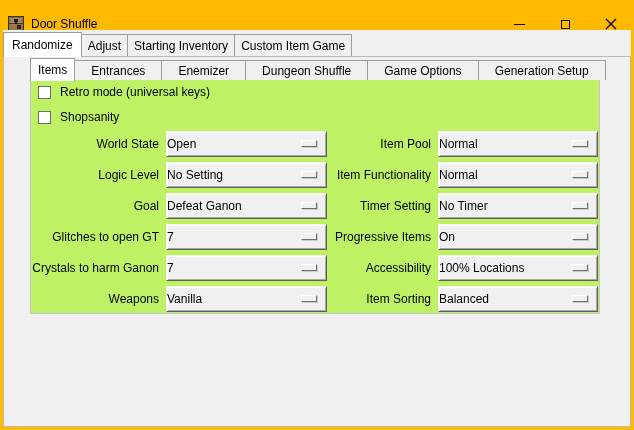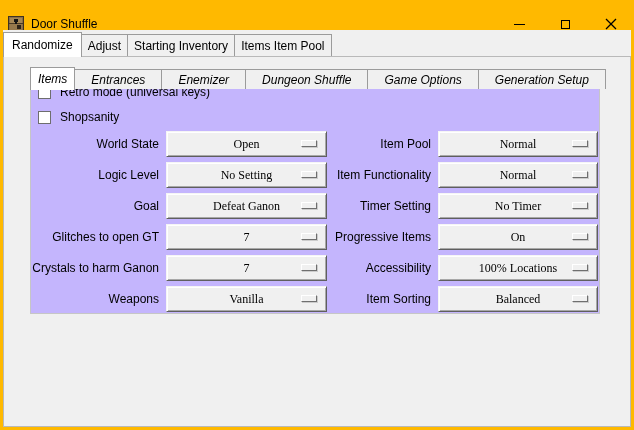--- a/index.html
+++ b/index.html
@@ -158,7 +158,7 @@
       <div class="tab active">Randomize</div>
       <div class="tab">Adjust</div>
       <div class="tab">Starting Inventory</div>
-      <div class="tab">Items Item Pool</div>
+      <div class="tab">Custom Item Game</div>
     </div>
 
     <div class="outer-pane"></div>

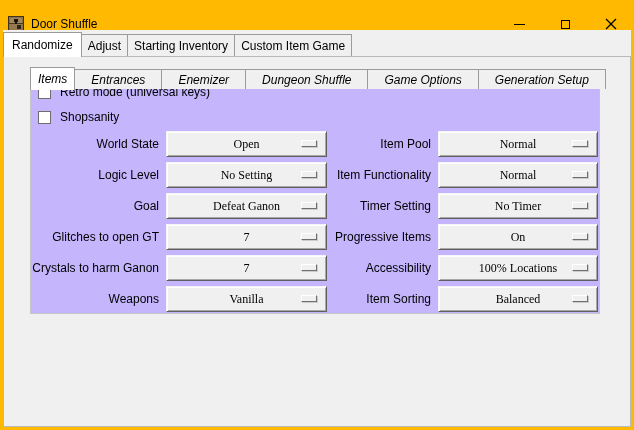--- a/index.html
+++ b/index.html
@@ -36,7 +36,7 @@
   
   .tabbar { position: absolute; display: flex; align-items: flex-end; z-index: 3; }
   .main-tabbar { left: 0; top: 1px; height: 25px; }
-  .sub-tabbar { left: 27px; top: 36px; height: 23px; z-index: 4; font-style: italic; }
+  .sub-tabbar { left: 27px; top: 27px; height: 23px; z-index: 4; }
   .tab {
     border: 1px solid #9b9b9b; border-bottom: none;
     background: #f0f0f0; padding: 0 6px;

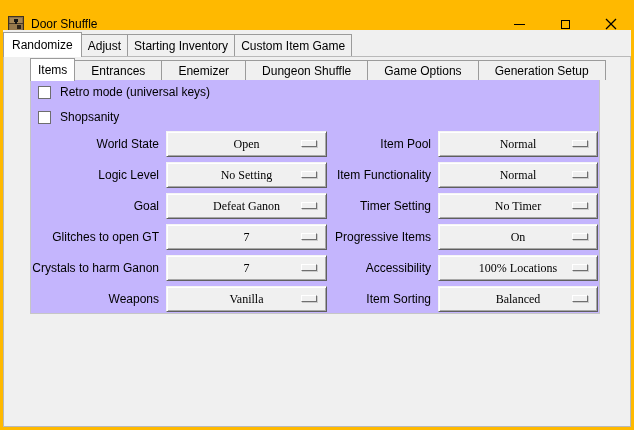--- a/index.html
+++ b/index.html
@@ -55,7 +55,7 @@
   }
   .inner-pane {
     position: absolute; left: 27px; top: 49px; width: 570px; height: 235px;
-    border: 1px solid #c6c6c6; background: #c4b5fd; z-index: 2;
+    border: 1px solid #c6c6c6; background: #bef264; z-index: 2;
   }
   
   .check-row { position: absolute; left: 7px; height: 18px; display: flex; align-items: center; cursor: default; }

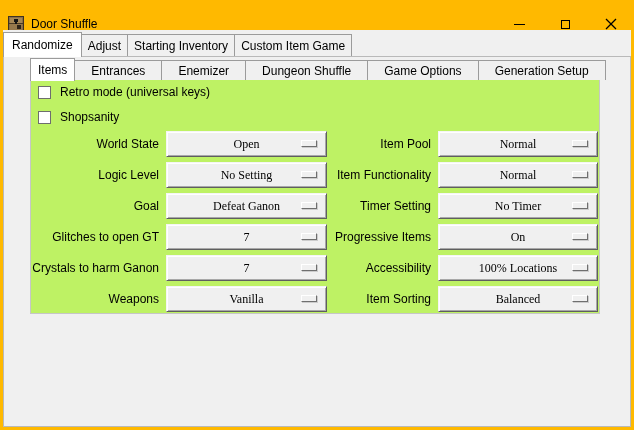--- a/index.html
+++ b/index.html
@@ -74,9 +74,8 @@
     background: #f0f0f0;
     border: 1px solid; border-color: #f5f5f5 #5f5f5f #5f5f5f #f5f5f5;
     box-shadow: inset 1px 1px 0 #ffffff, inset -1px -1px 0 #a8a8a8;
-    display: flex; align-items: center; justify-content: center;
+    display: flex; align-items: center; 
     cursor: default;
-    font-family: Liberation Serif, serif;
   }
   .opt-btn.col-left  { left: 135px; width: 161px; }
   .opt-btn.col-right { left: 407px; width: 160px; }

